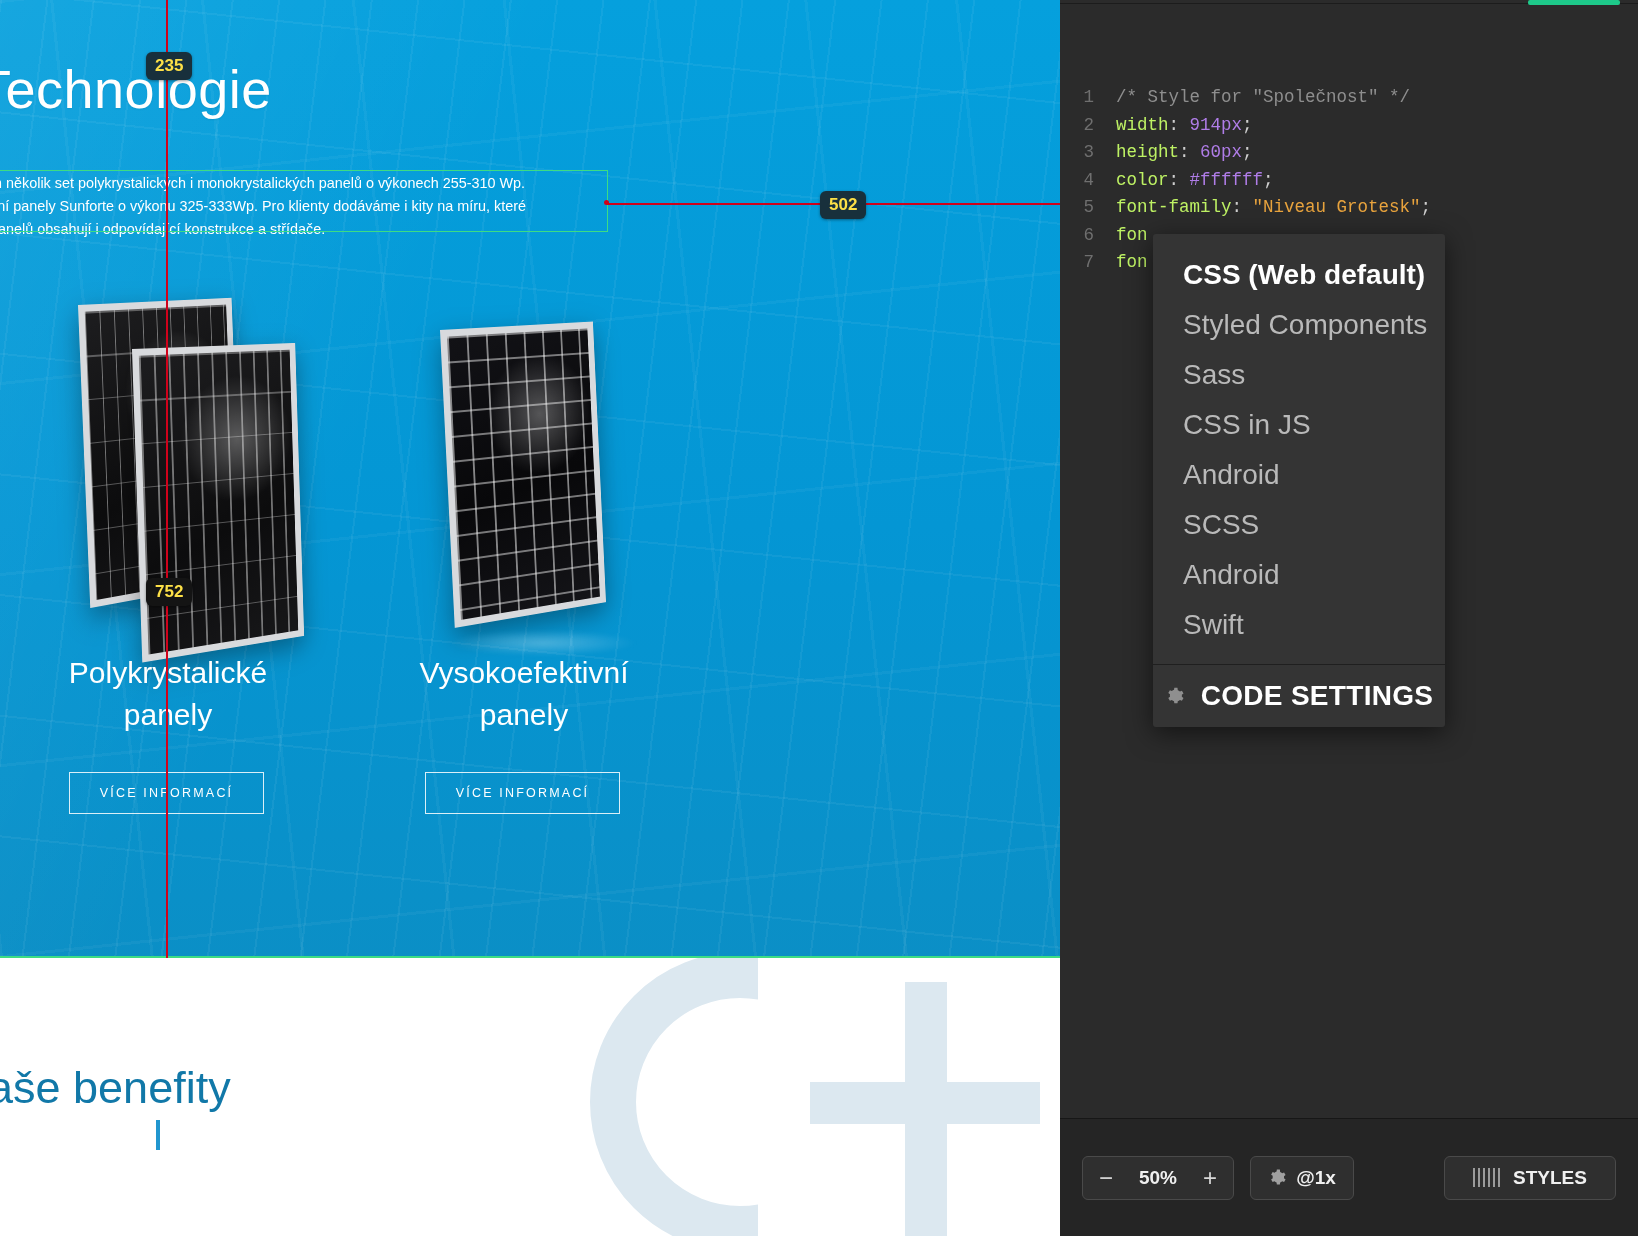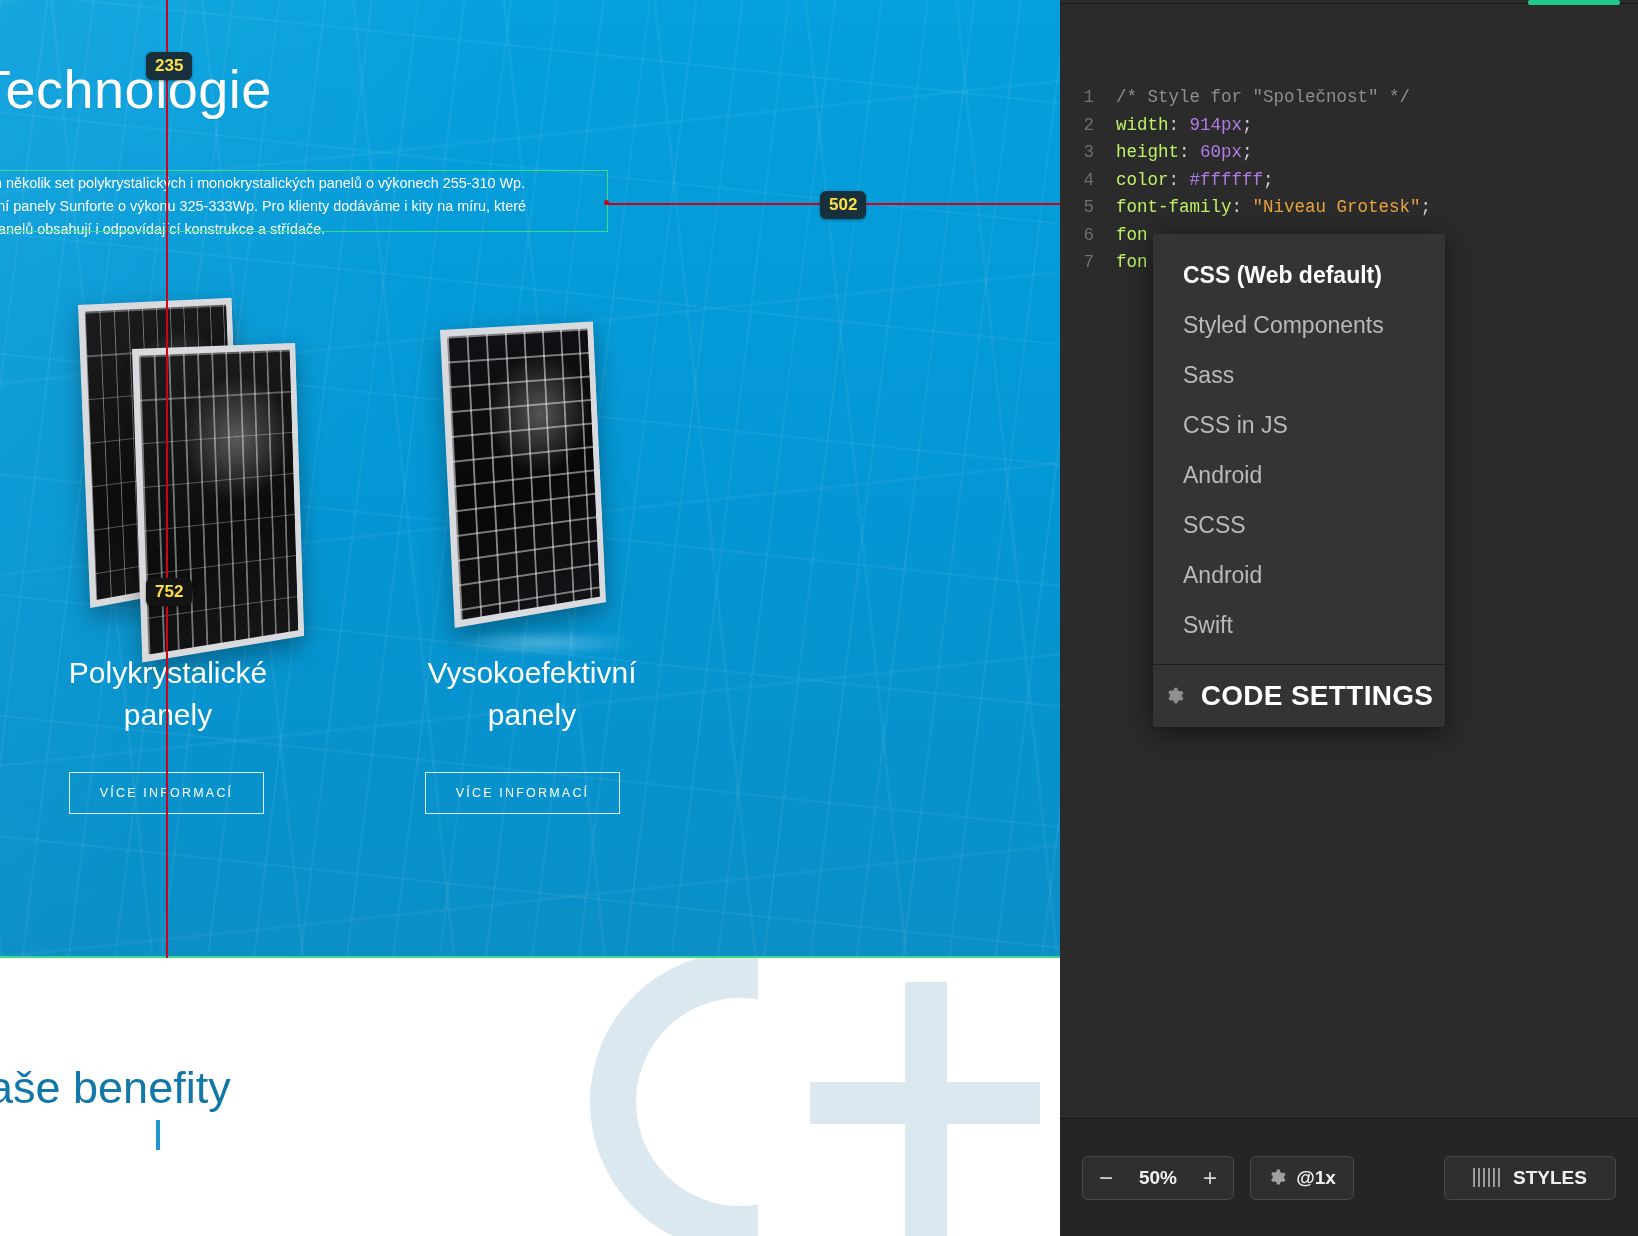--- a/index.html
+++ b/index.html
@@ -217,7 +217,7 @@
   }
   .menu-item{
     height:50px; display:flex; align-items:center; padding-left:30px;
-    font-size:23px; color:#b9b9b9;
+    font-size:28px; color:#b9b9b9;
   }
   .menu-item.sel{ color:#ffffff; font-weight:bold; }
   .menu-sep{ height:1px; background:#1f1f1f; margin-top:14px; }

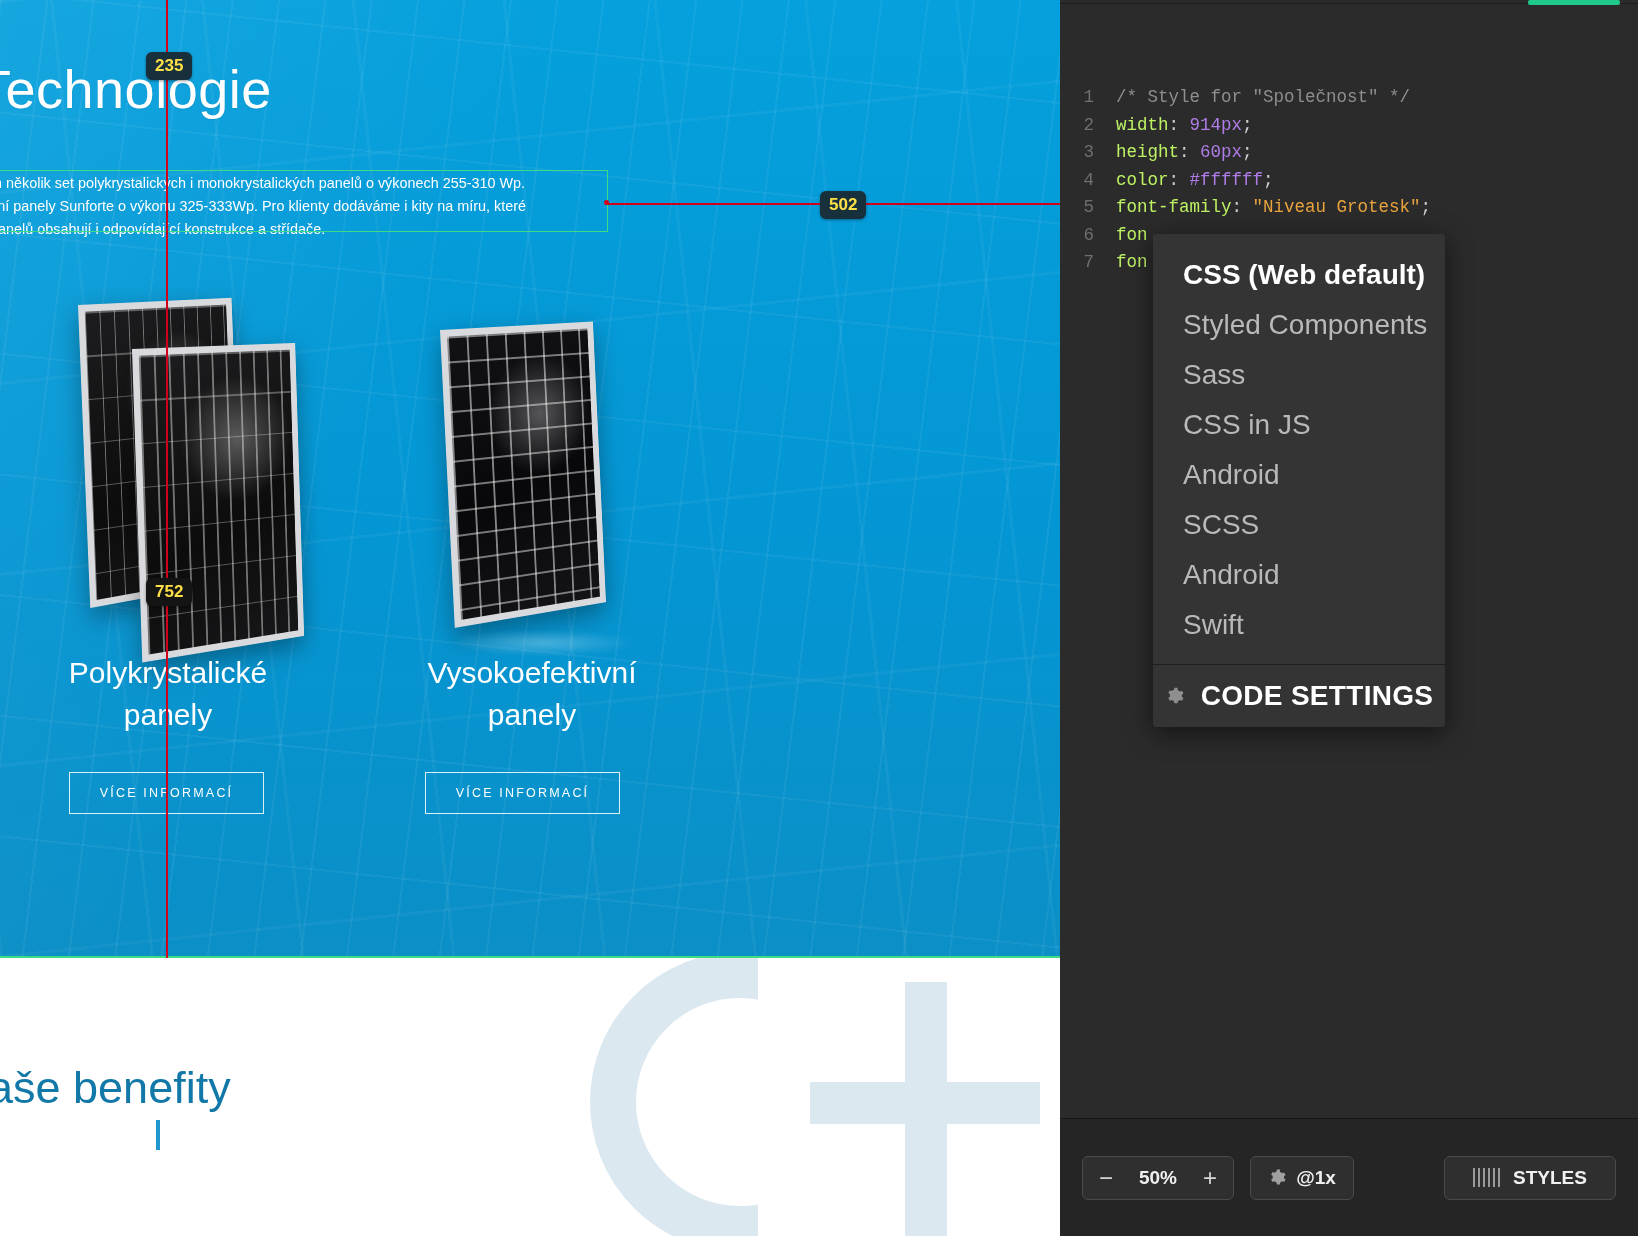--- a/index.html
+++ b/index.html
@@ -57,7 +57,7 @@
     font-size:30px; font-weight:300; line-height:42px;
   }
   #t1 { left:24px;  top:652px; width:288px; }
-  #t2 { left:388px; top:652px; width:288px; }
+  #t2 { left:380px; top:652px; width:288px; }
 
   .btn-more {
     position:absolute; height:42px; border:1.5px solid rgba(255,255,255,.85);

